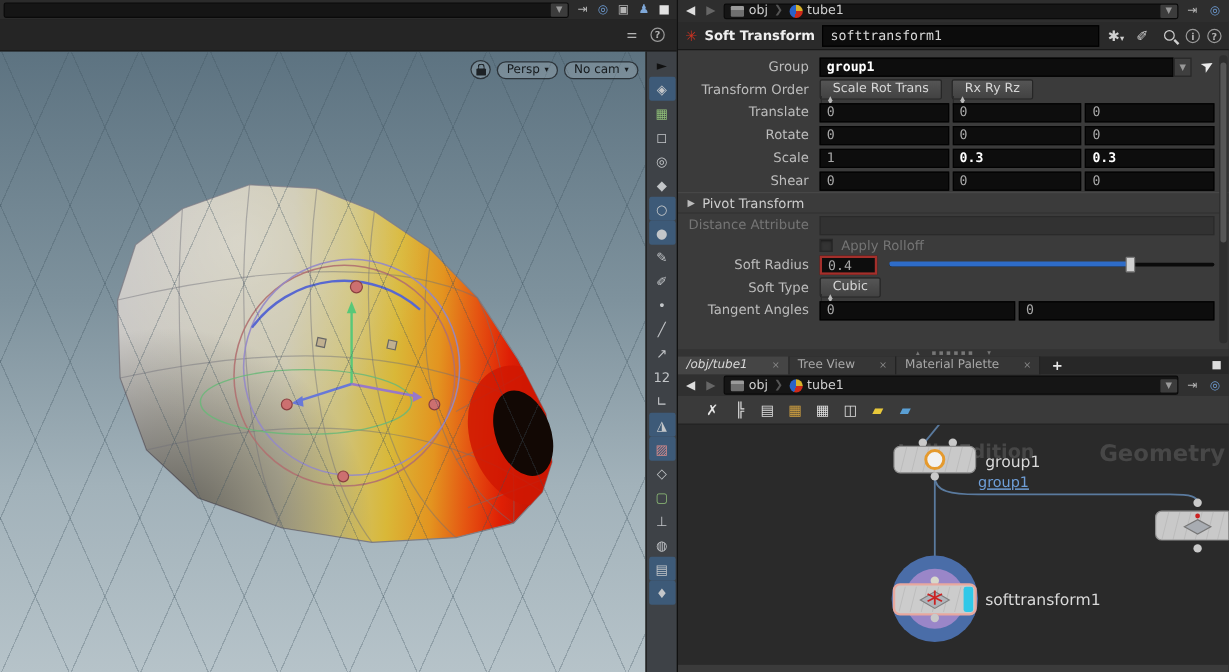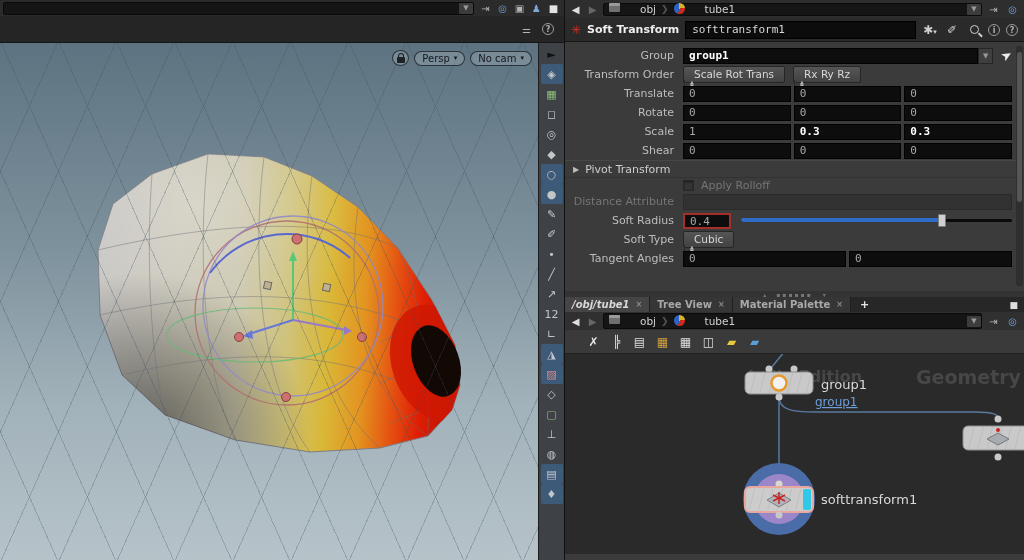--- a/index.html
+++ b/index.html
@@ -44,7 +44,7 @@
   #right-pane { left:564px; top:0; width:460px; height:560px; background:#3b3b3b; border-left:1px solid #111; }
   .navrow { display:flex; align-items:center; gap:4px; padding:1px 4px; background:#2e2e2e; height:18px; }
   .navarrow { font-size:10px; width:13px; text-align:center; }
-  .chip { display:flex; gap:20px; padding:0 5px; font-size:10.5px; color:#d0d0d0; }
+  .chip { display:flex; align-items:center; gap:4px; padding:0 5px; font-size:10.5px; color:#d0d0d0; }
   .sep-chev { color:#555; font-size:9px; }
   .obj-ic { width:11px; height:9px; background:linear-gradient(180deg,#9a9a9a 0 3px,#6f6f6f 3px 100%); border-radius:1px; }
   .tube-ic { width:11px; height:11px; border-radius:50%; background:conic-gradient(#d8b22a 0 25%, #cc2a1a 25% 55%, #2a62c8 55% 100%); }

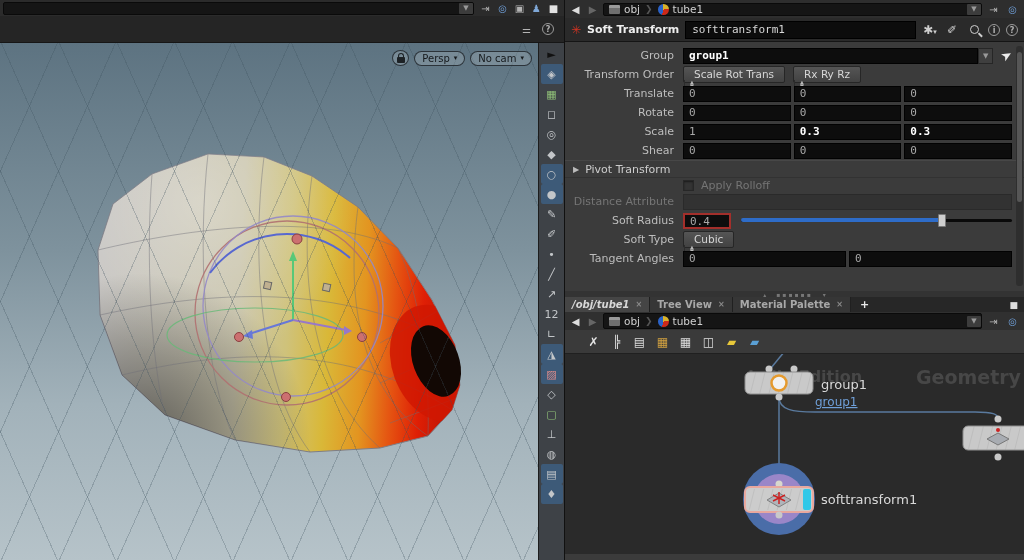--- a/index.html
+++ b/index.html
@@ -348,15 +348,15 @@
       </div>
 
 
+      <div class="prow">
+        <span class="plabel dis">Distance Attribute</span>
+        <span class="pfield" style="flex:1;background:#323232;border-color:#2a2a2a"></span>
+      </div>
+
       <div class="prow" style="height:14px">
         <span class="plabel"></span>
         <span class="checkbox"></span>
         <span style="margin-left:7px;color:#757575">Apply Rolloff</span>
-      </div>
-
-      <div class="prow">
-        <span class="plabel dis">Distance Attribute</span>
-        <span class="pfield" style="flex:1;background:#323232;border-color:#2a2a2a"></span>
       </div>
 
       <div class="prow">

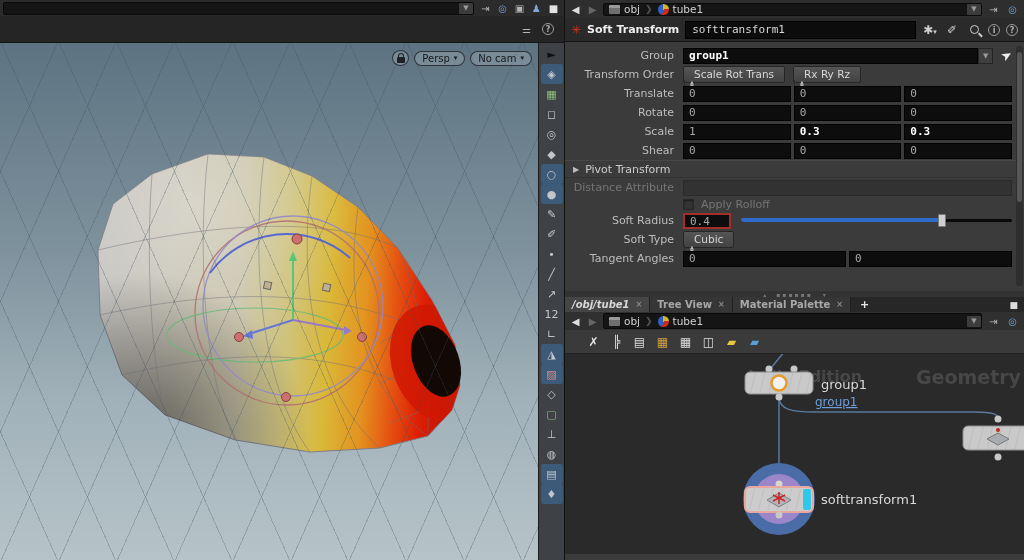--- a/index.html
+++ b/index.html
@@ -86,7 +86,7 @@
 
   #splitter { height:6px; background:#333; display:flex; align-items:center; justify-content:center; gap:10px; color:#777; font-size:6px; }
   #tabbar { height:15px; background:#272727; display:flex; align-items:stretch; }
-  .tab { display:flex; align-items:center; gap:6px; padding:0 7px; background:#363636; border-right:1px solid #202020; color:#a8a8a8; font-size:10px;font-weight:bold; }
+  .tab { display:flex; align-items:center; gap:20px; padding:0 7px; background:#363636; border-right:1px solid #202020; color:#a8a8a8; font-size:10px; }
   .tab.active { background:#454545; color:#d8d8d8; font-style:italic; }
   .tab .x { color:#8a8a8a; font-size:8px; }
   .addtab { display:flex; align-items:center; padding:0 9px; color:#e8e8e8; font-weight:bold; }

